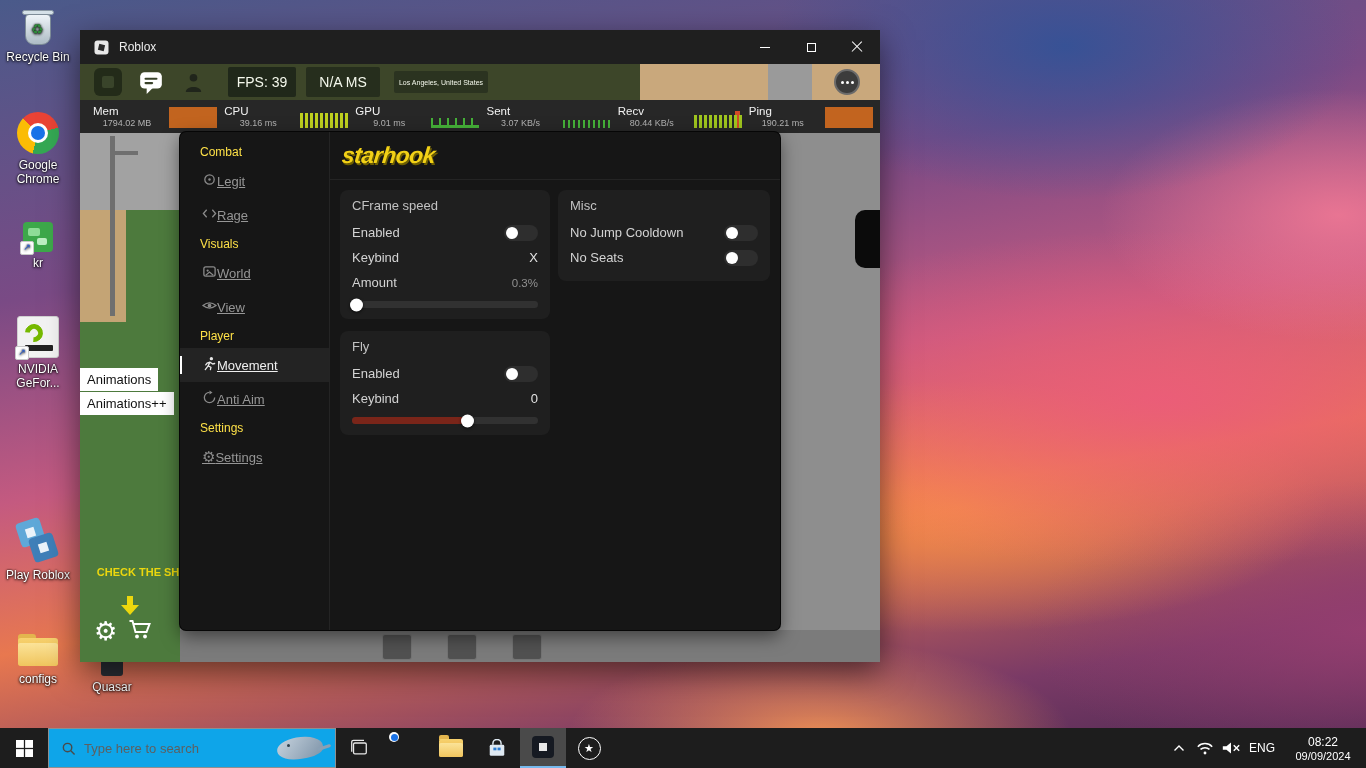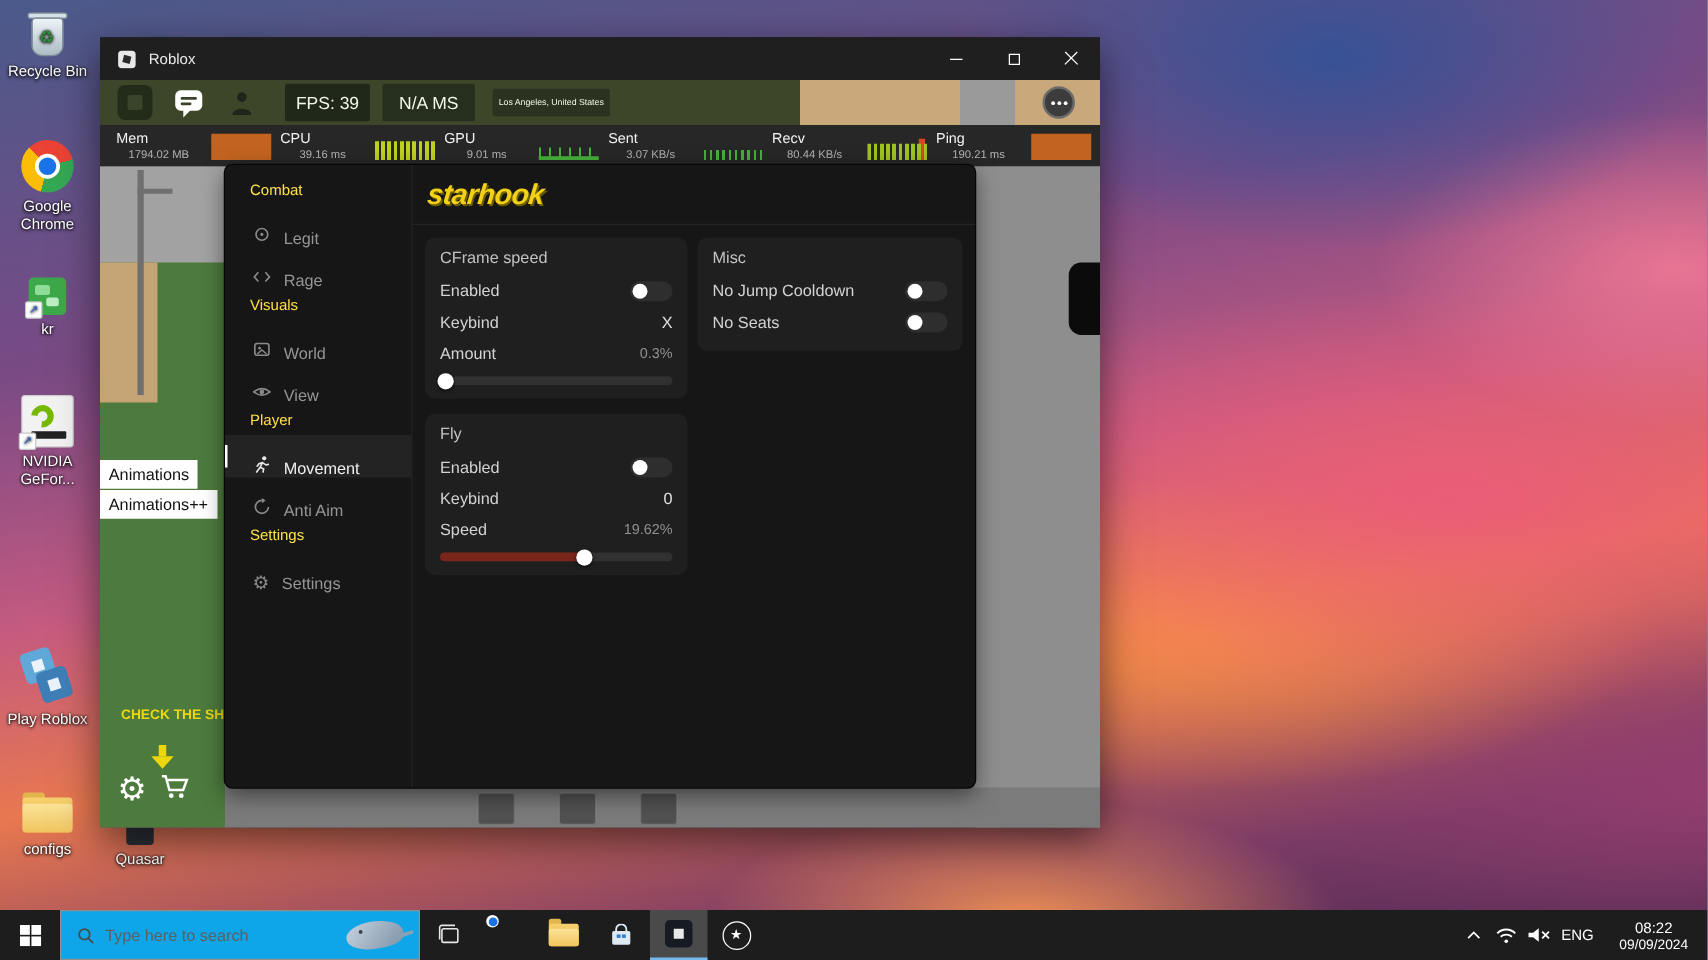--- a/index.html
+++ b/index.html
@@ -137,7 +137,7 @@
            box-shadow:0 0 0 1px #060606, 0 6px 18px rgba(0,0,0,.5); display:flex; overflow:hidden; }
   .cs { width:150px; border-right:1px solid #242424; padding-top:8px; }
   .cs-section { height:24px; display:flex; align-items:center; padding-left:20px; color:#fde047; font-size:12px; }
-  .cs-item { height:34px; display:flex; align-items:flex-end; padding-left:22px; gap:10px; color:#969696; font-size:13px; position:relative; cursor:default; }
+  .cs-item { height:34px; display:flex; align-items:center; padding-left:22px; color:#969696; font-size:13px; position:relative; cursor:default;text-decoration:underline; }
   .cs-item svg, .cs-item .gear-sm { color:#8a8a8a; }
   .cs-item.active { background:#232323; color:#efefef; }
   .cs-item.active svg { color:#e8e8e8; }

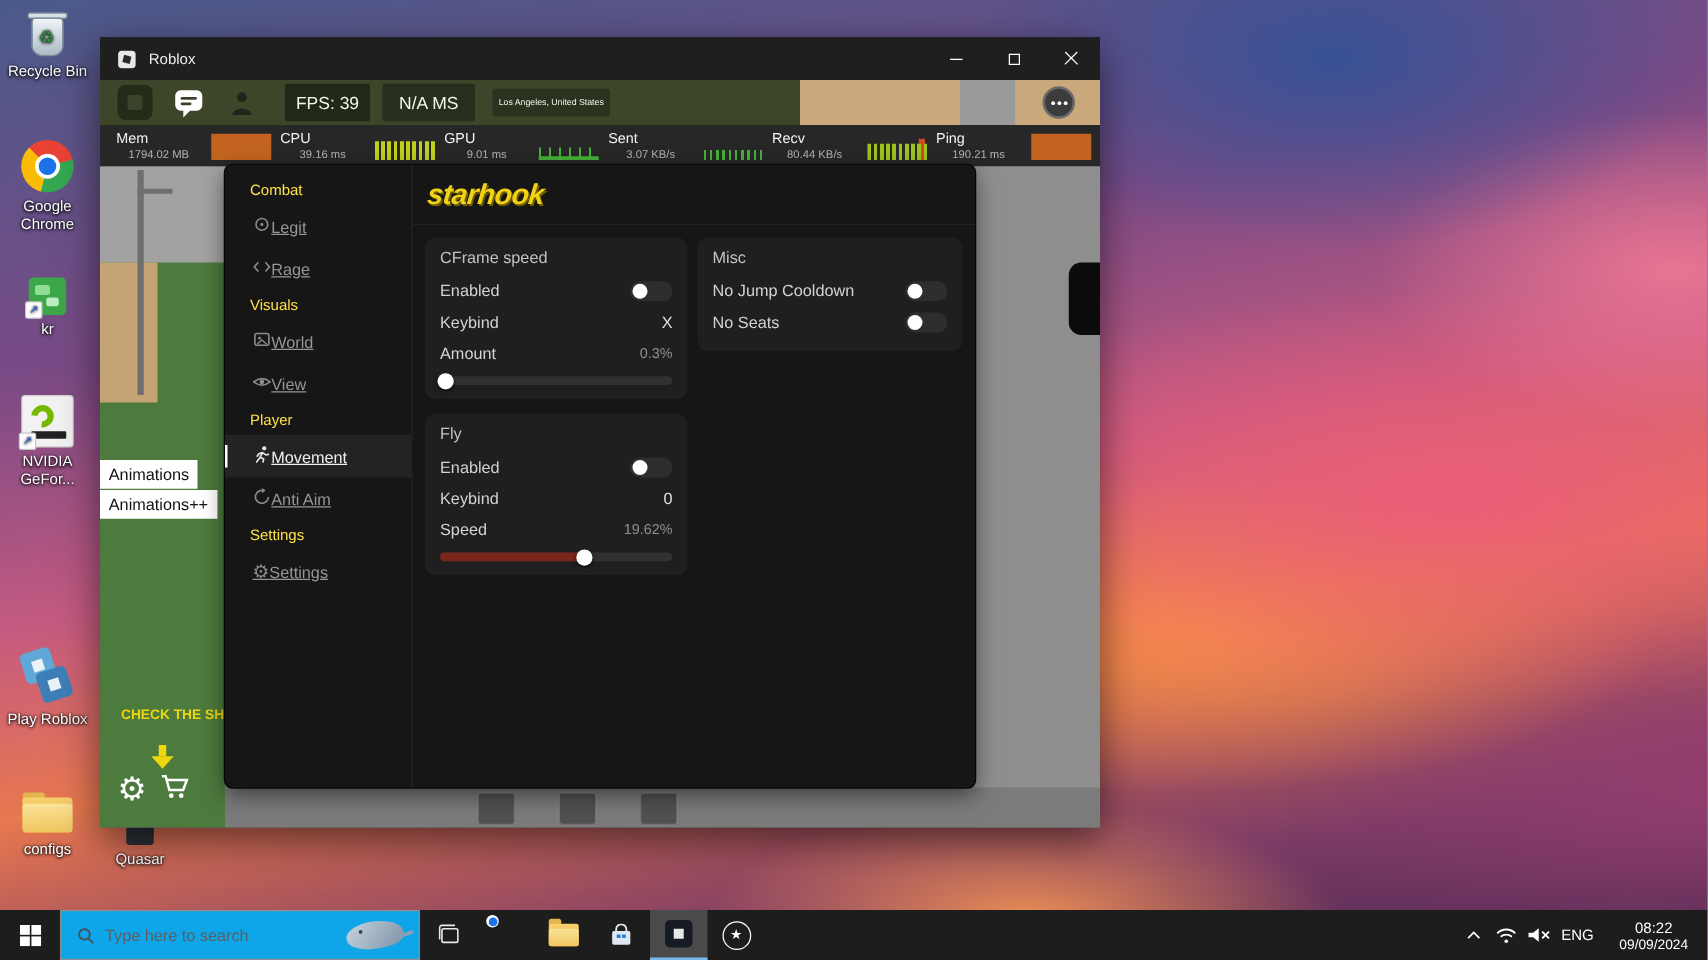--- a/index.html
+++ b/index.html
@@ -460,10 +460,6 @@
                   <span class="r-label">Keybind</span>
                   <span class="kb-val">0</span>
                 </div>
-                <div class="row">
-                  <span class="r-label">Speed</span>
-                  <span class="pct">19.62%</span>
-                </div>
                 <div class="slider">
                   <div class="slider-fill" style="width: 62%;">
                       <span class="slider-knob"></span>

